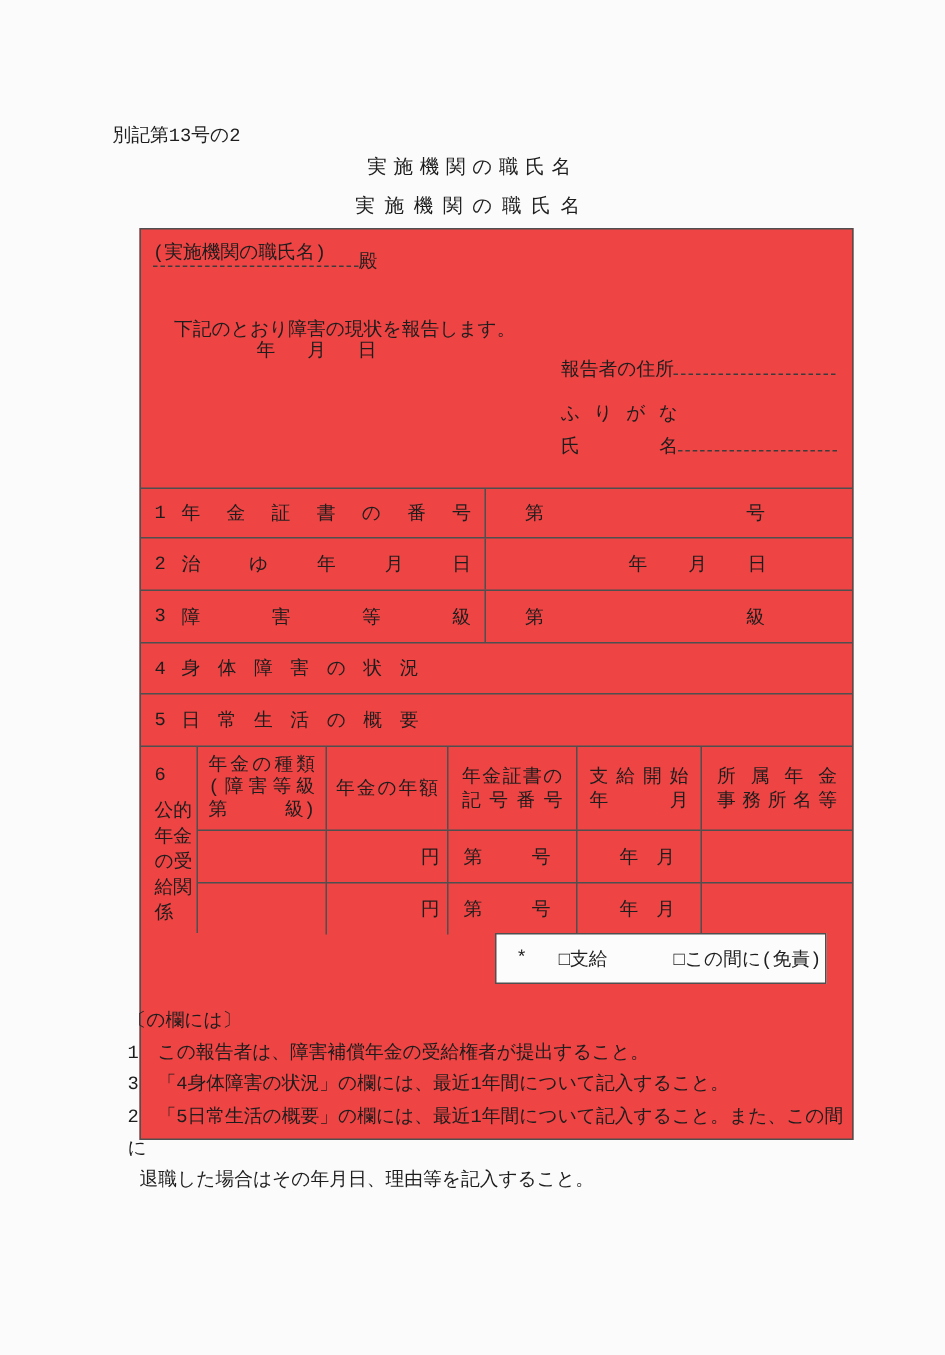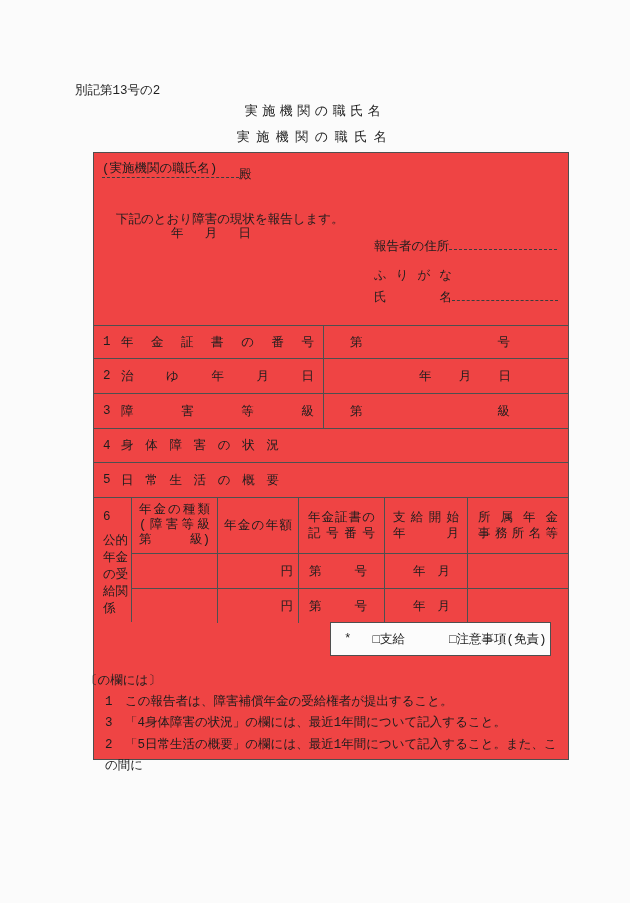--- a/index.html
+++ b/index.html
@@ -314,7 +314,7 @@
       <span>□</span><span>支給</span>
     </span>
     <span class="cb2">
-      <span>□</span><span>注意事項(免責)</span>
+      <span>□</span><span>この間に(免責)</span>
     </span>
   </div>
 

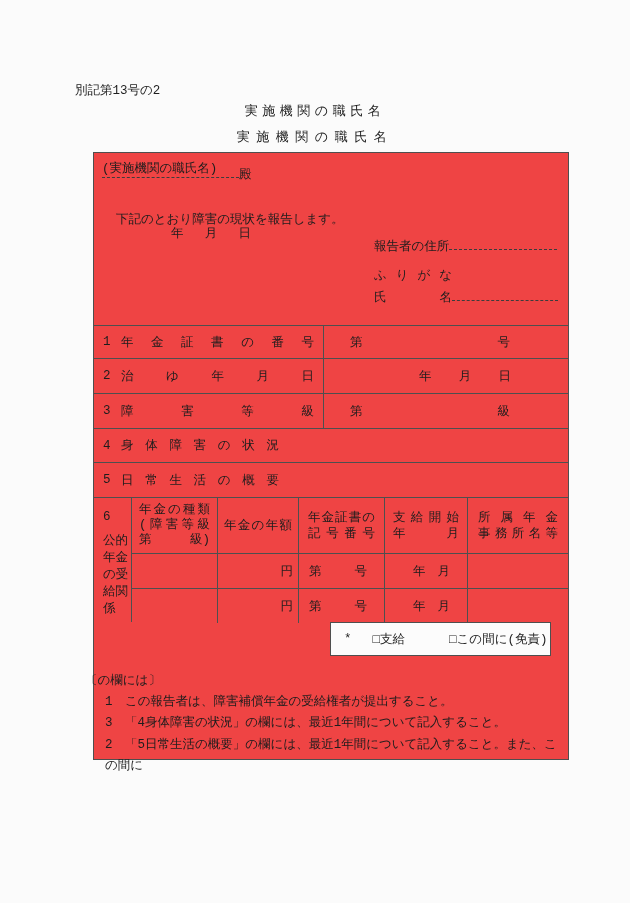--- a/index.html
+++ b/index.html
@@ -71,7 +71,7 @@
   .status-box .cb2 { margin-left:44px; }
 
   .notes { left:85px; top:671px; width:480px; line-height:21.2px; }
-  .notes .item { margin-left:20px; }
+  .notes .item { }
   .notes .cont { margin-left:8px; }
 </style>
 </head>

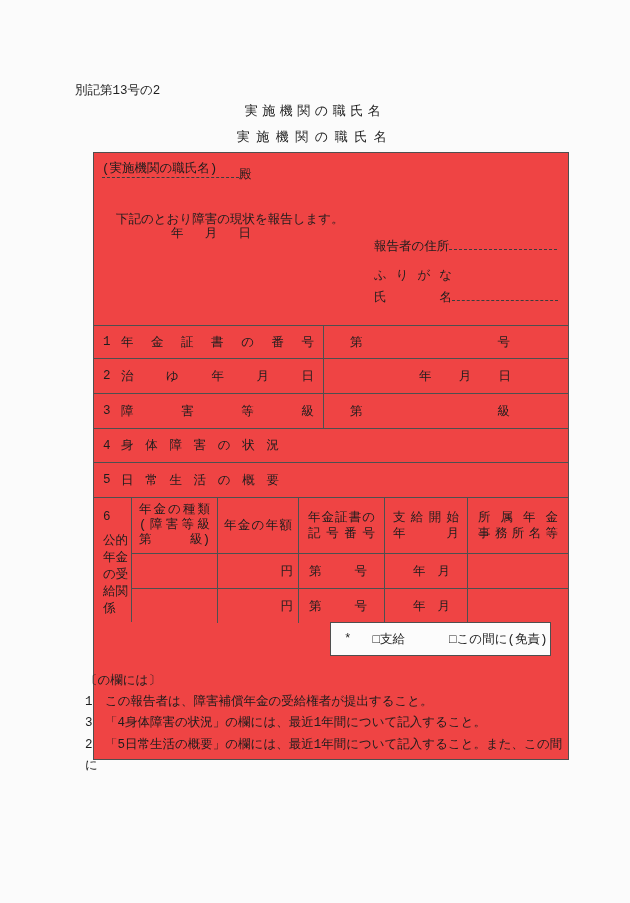--- a/index.html
+++ b/index.html
@@ -323,6 +323,7 @@
     <div class="item">1　この報告者は、障害補償年金の受給権者が提出すること。</div>
     <div class="item">3　「4身体障害の状況」の欄には、最近1年間について記入すること。</div>
     <div class="item">2　「5日常生活の概要」の欄には、最近1年間について記入すること。また、この間に</div>
+    <div class="cont">退職した場合はその年月日、理由等を記入すること。</div>
   </div>
 
 </div>

